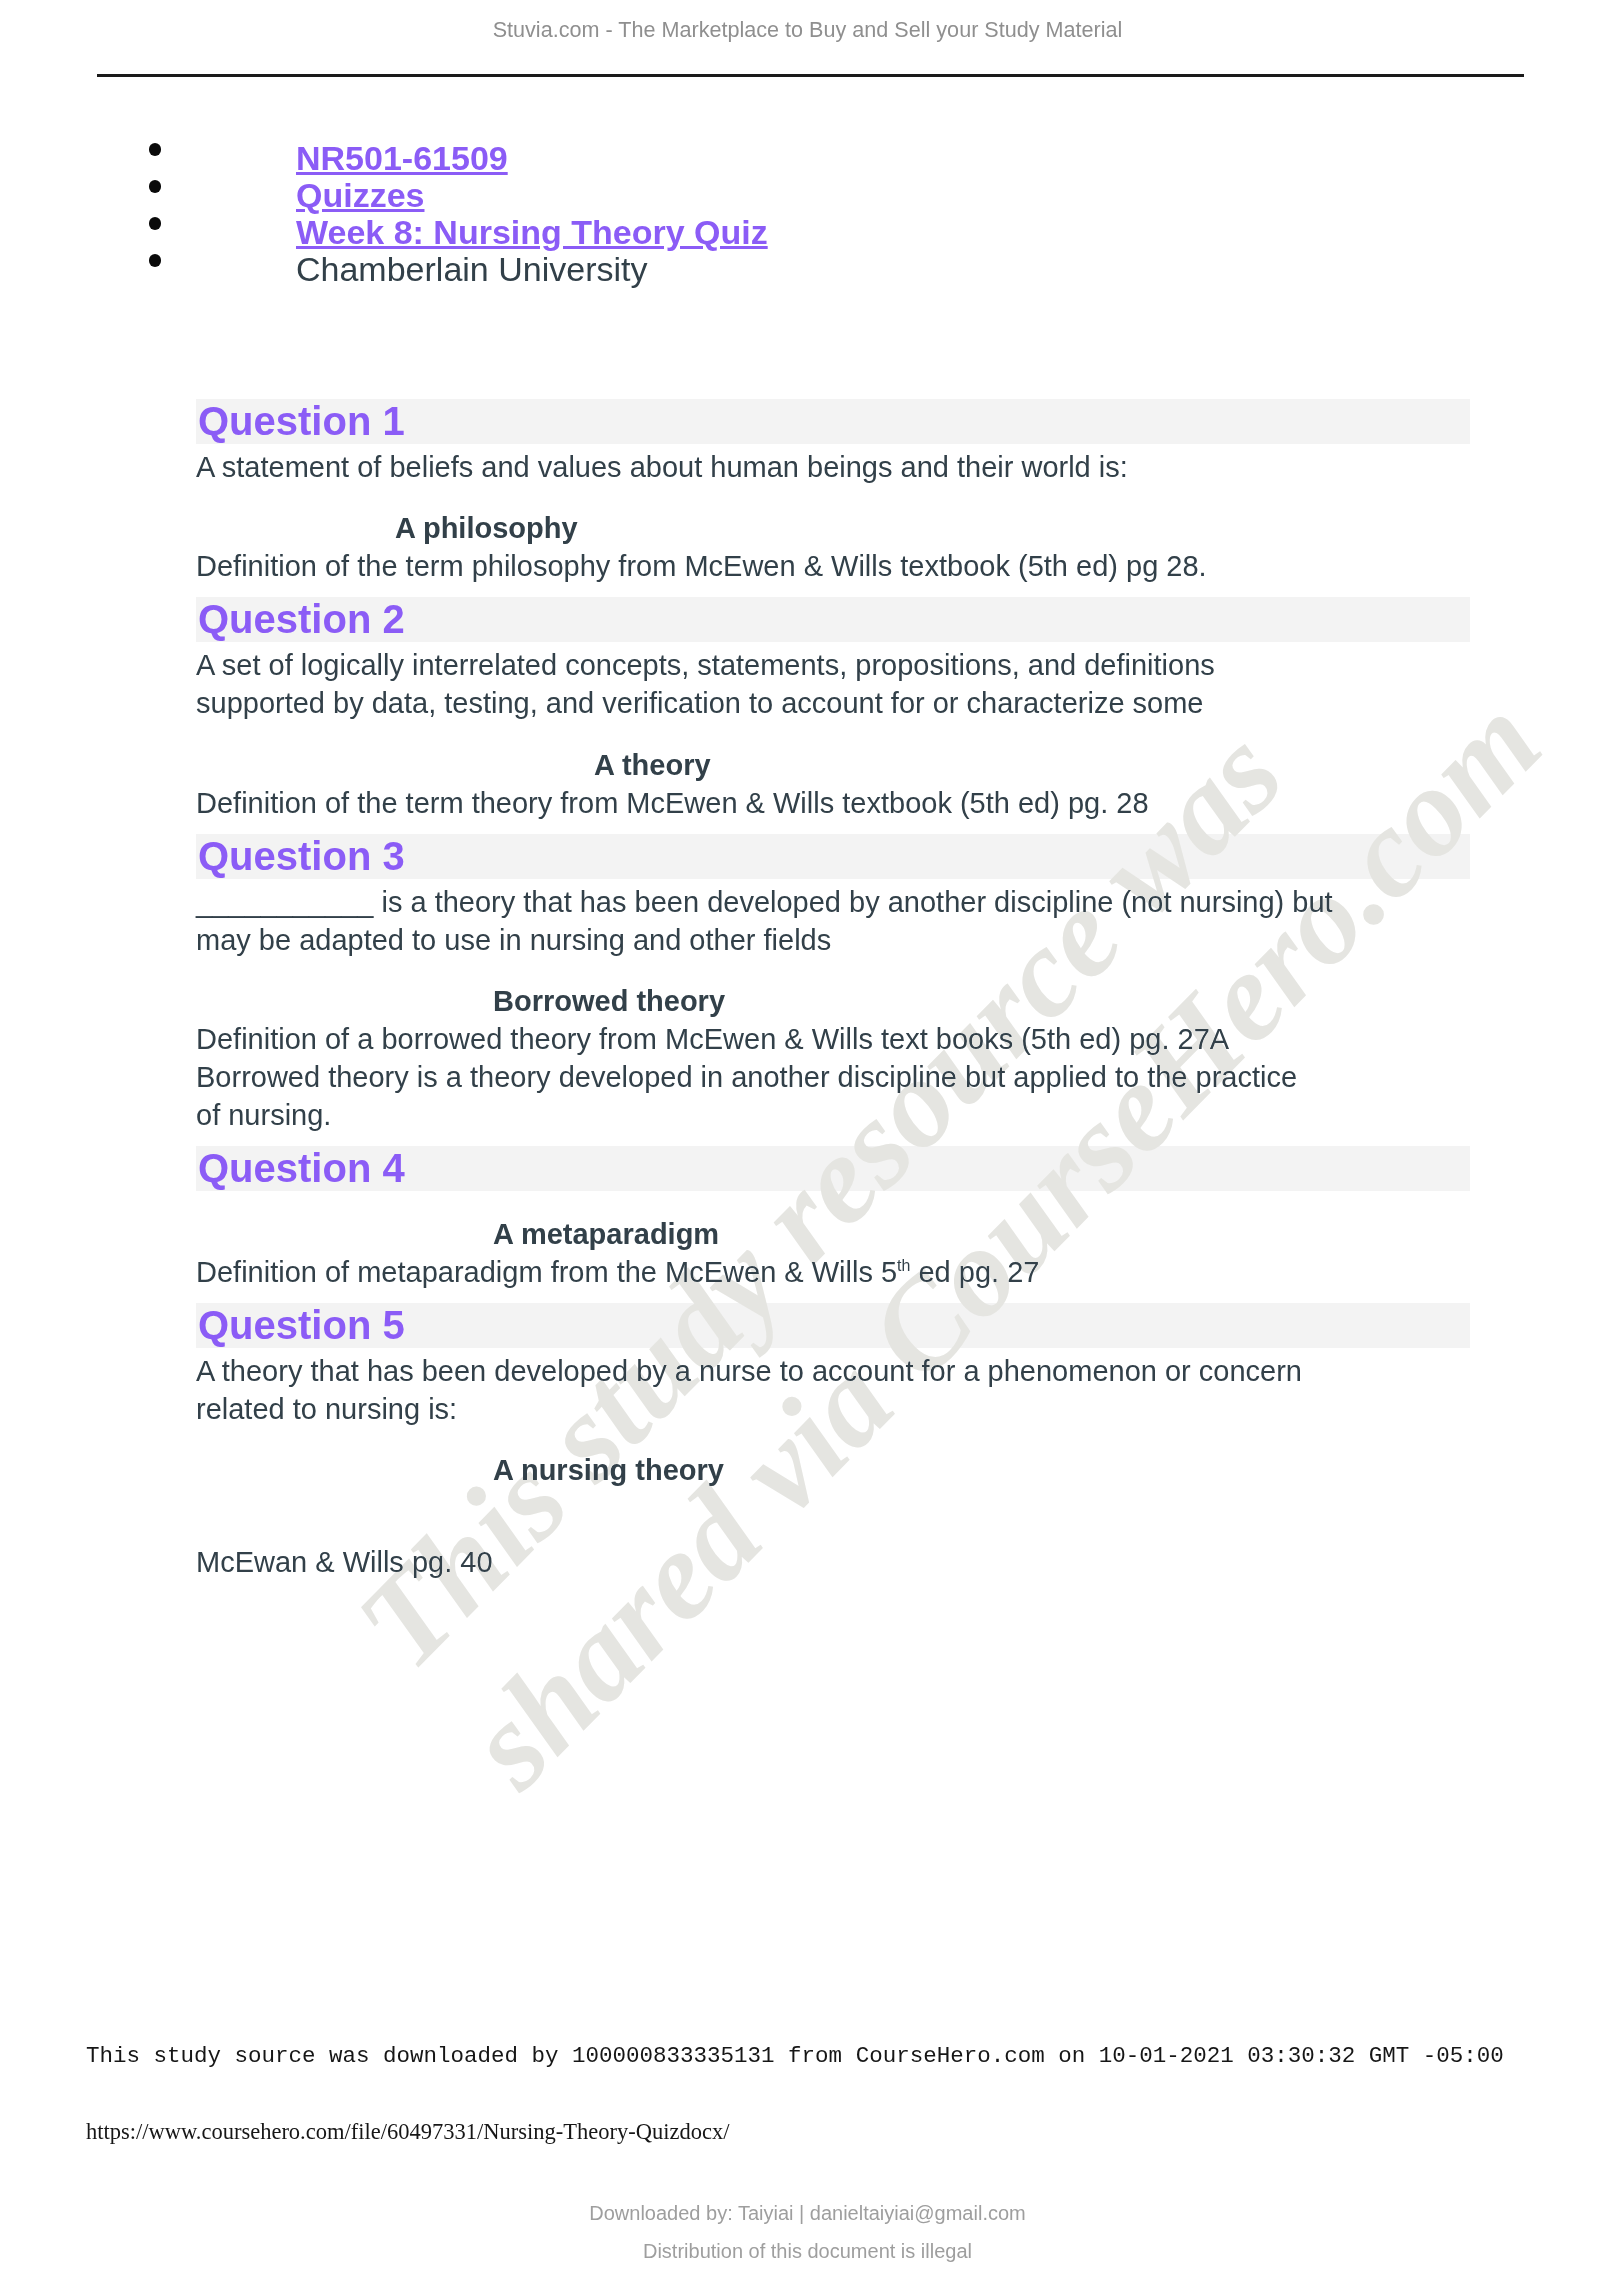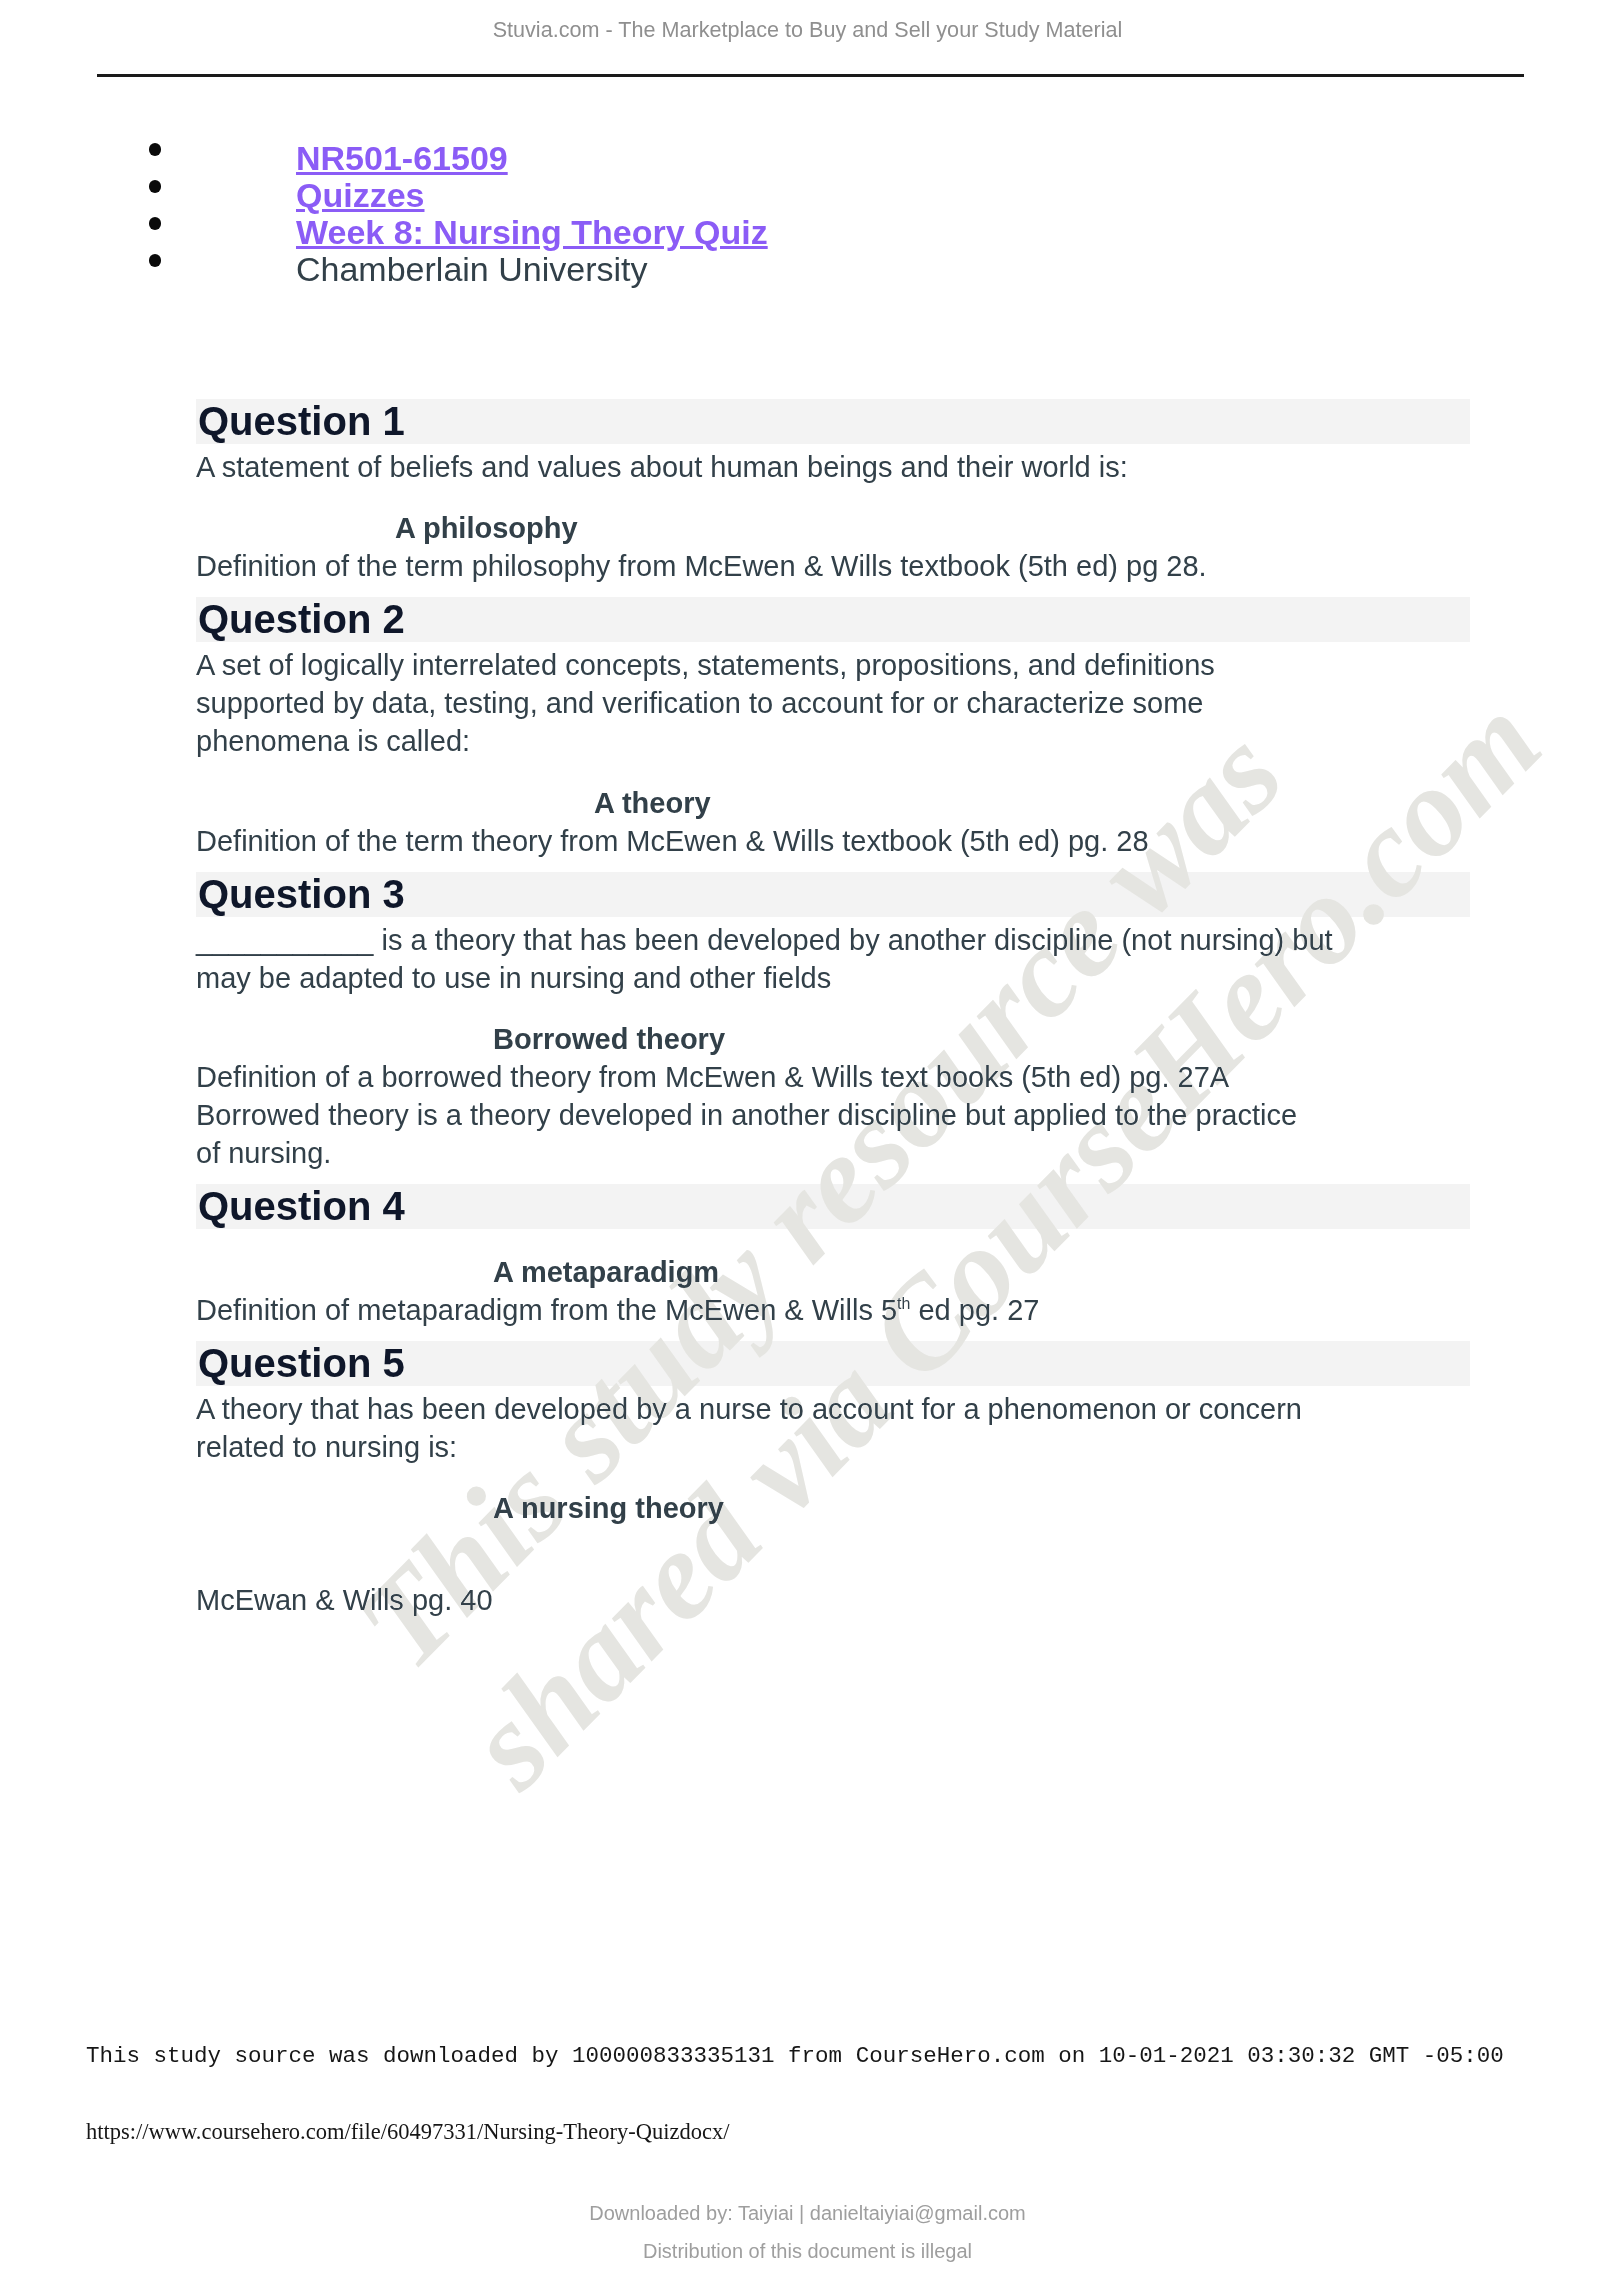--- a/index.html
+++ b/index.html
@@ -40,7 +40,7 @@
   .qblock + .qblock { margin-top:12px; }
   .qbar { height:45px; background:#f3f3f3; display:flex; align-items:center; }
   .qbar h2 {
-    margin:0; font-size:40px; font-weight:bold; color:#0f172a;
+    margin:0; font-size:40px; font-weight:bold; color:#8b5cf6;
     padding-left:2px; line-height:45px;
   }
   .qtext { margin-top:3.9px; }

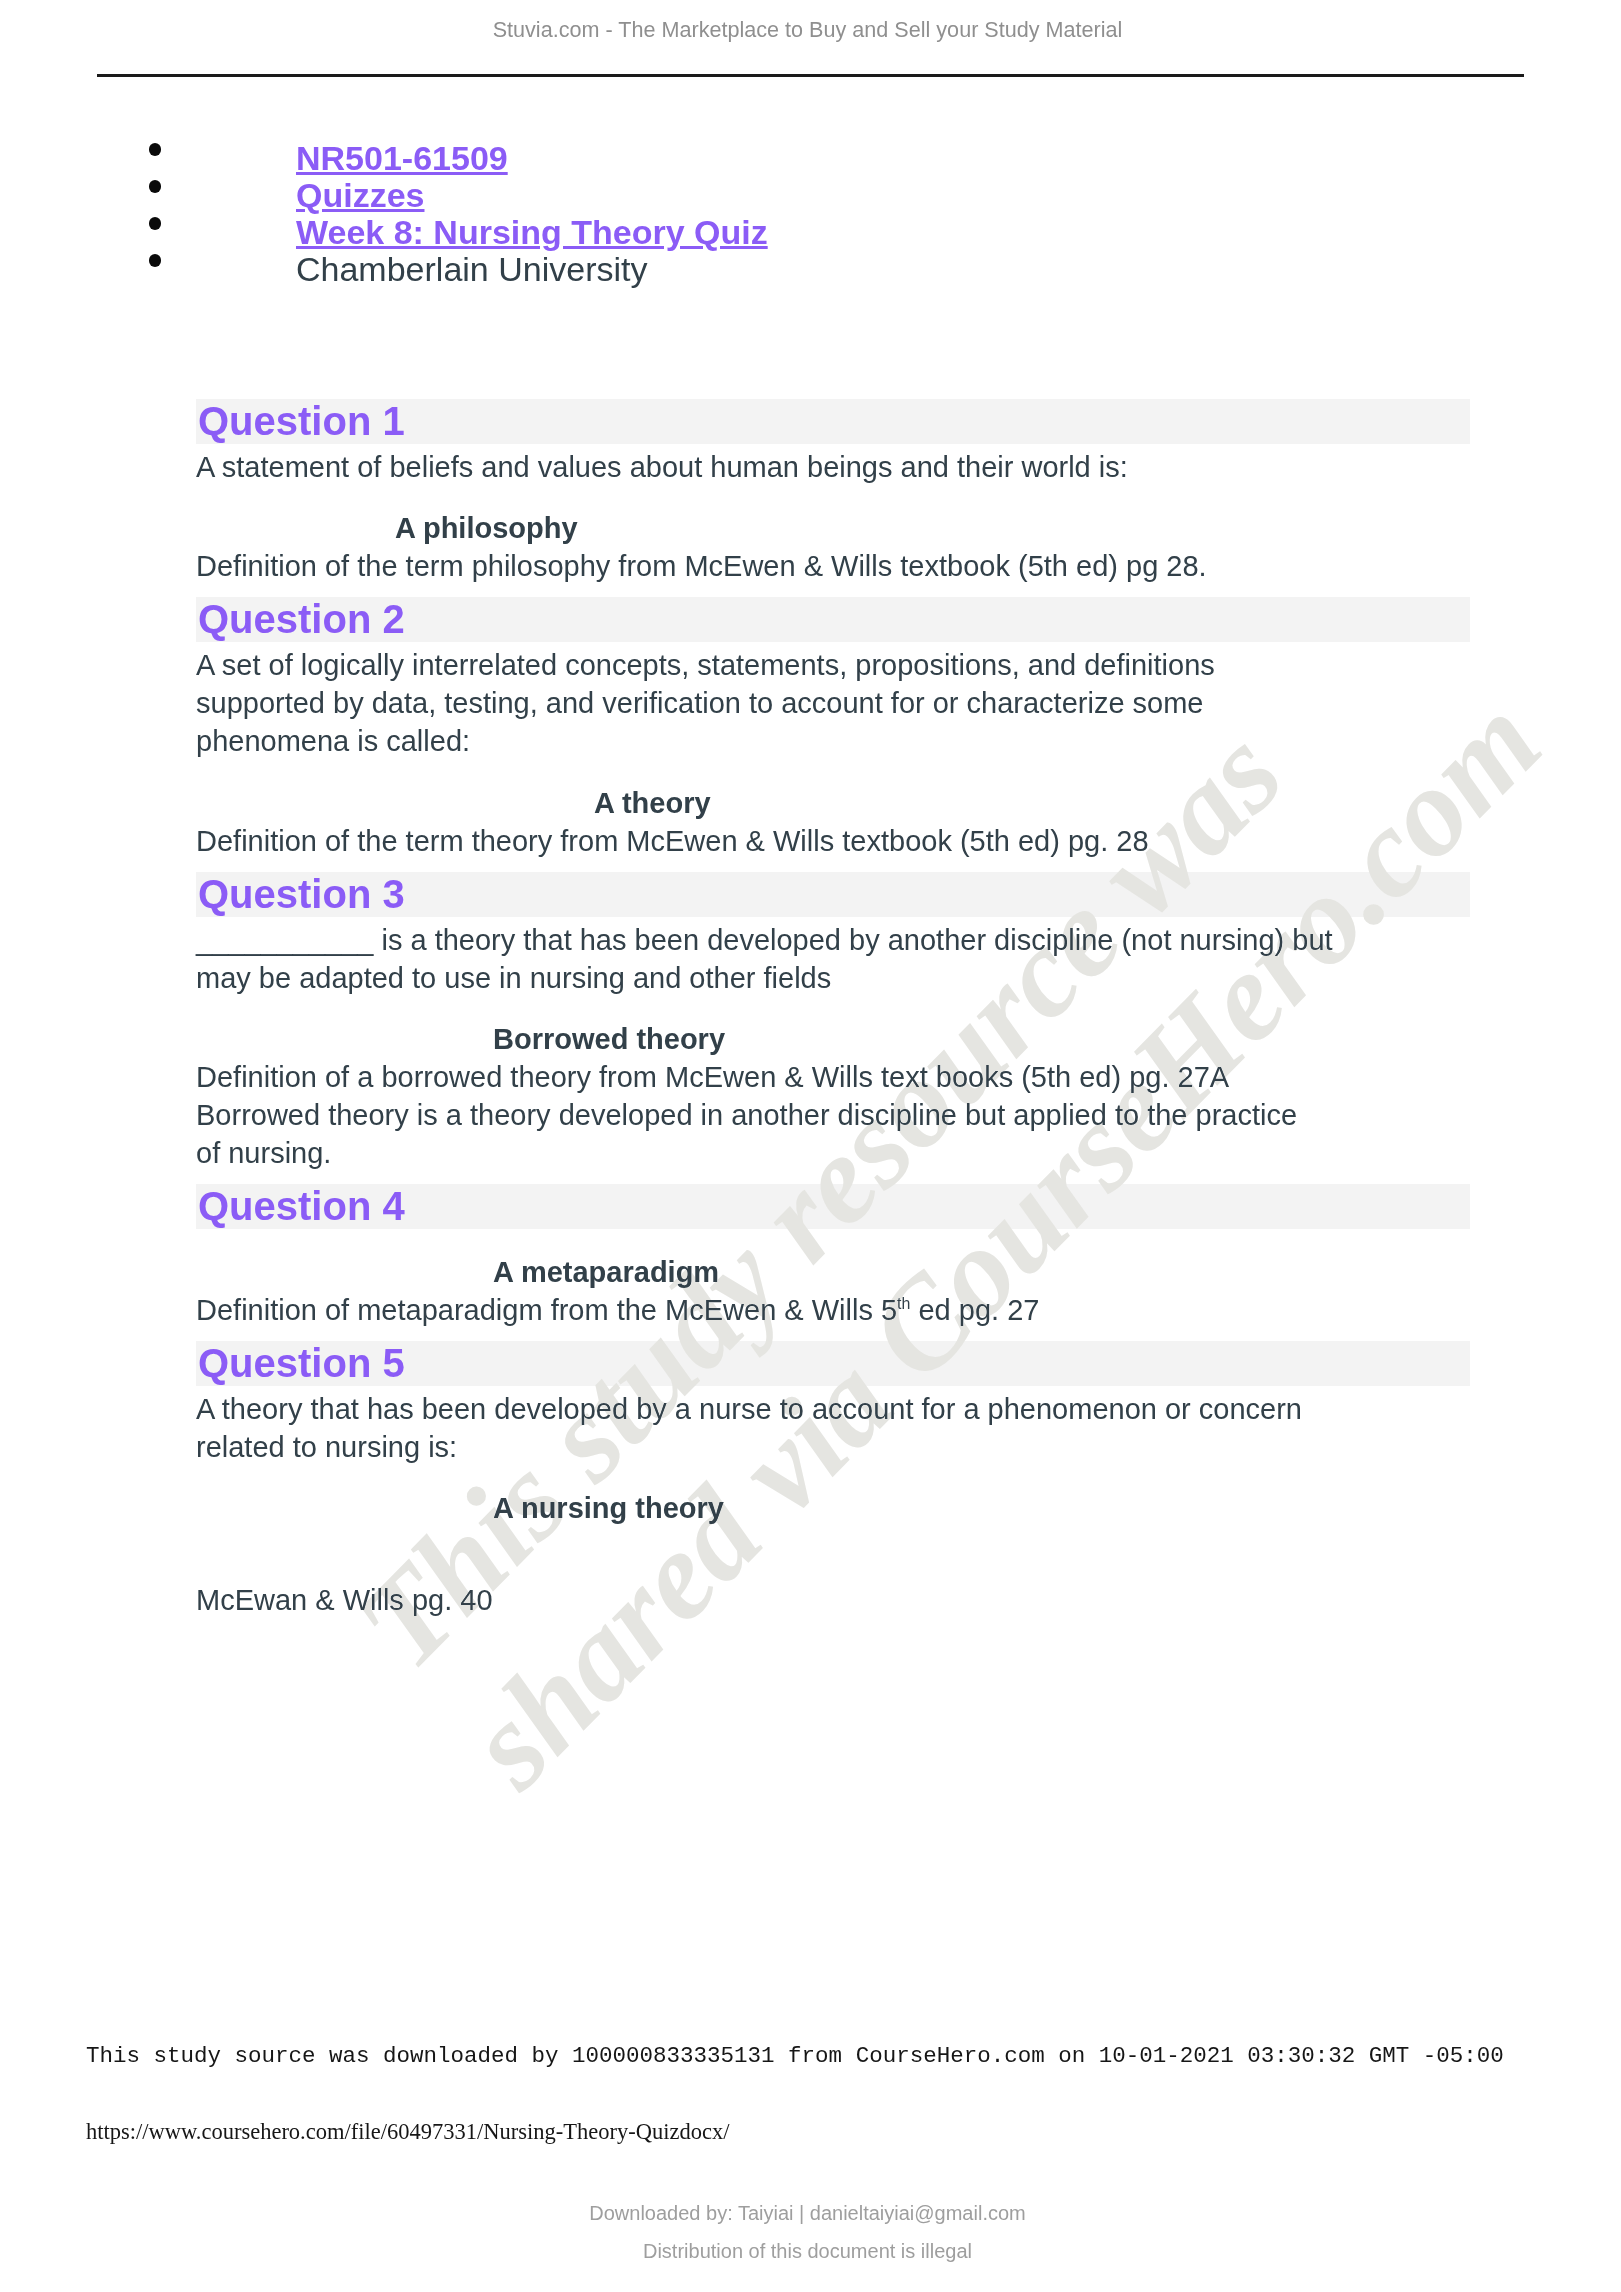--- a/index.html
+++ b/index.html
@@ -126,7 +126,6 @@
       <div class="qtext">
         <div>A set of logically interrelated concepts, statements, propositions, and definitions</div>
         <div>supported by data, testing, and verification to account for or characterize some</div>
-        <div>phenomena is called:</div>
       </div>
       <div class="answer ind-4">A theory</div>
       <div class="qdef">

